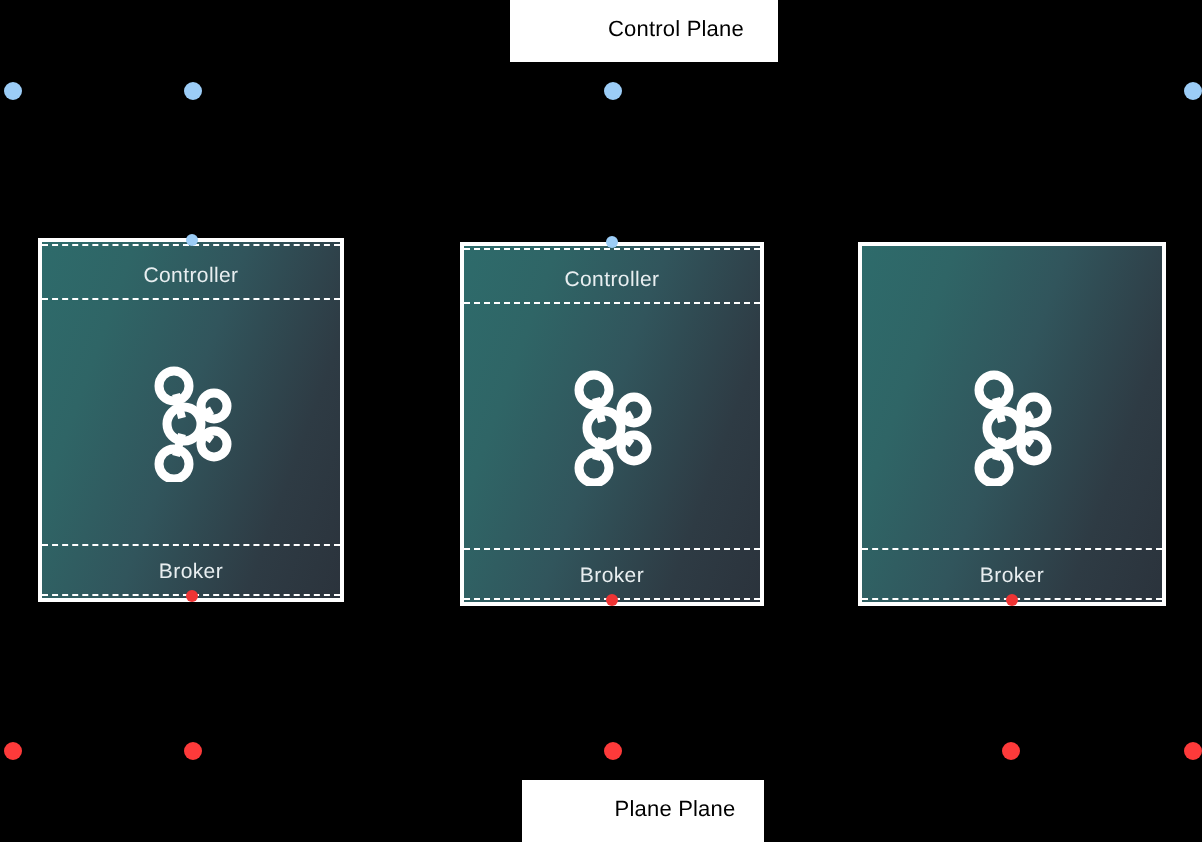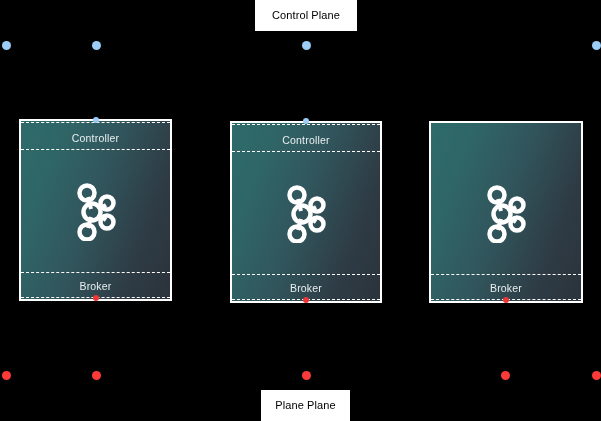--- a/index.html
+++ b/index.html
@@ -27,6 +27,7 @@
     justify-content: center;
     letter-spacing: 0.1px;
     white-space: nowrap;
+    padding-left: 32px;
   }
   #control-plane-label {
     left: 255px;

